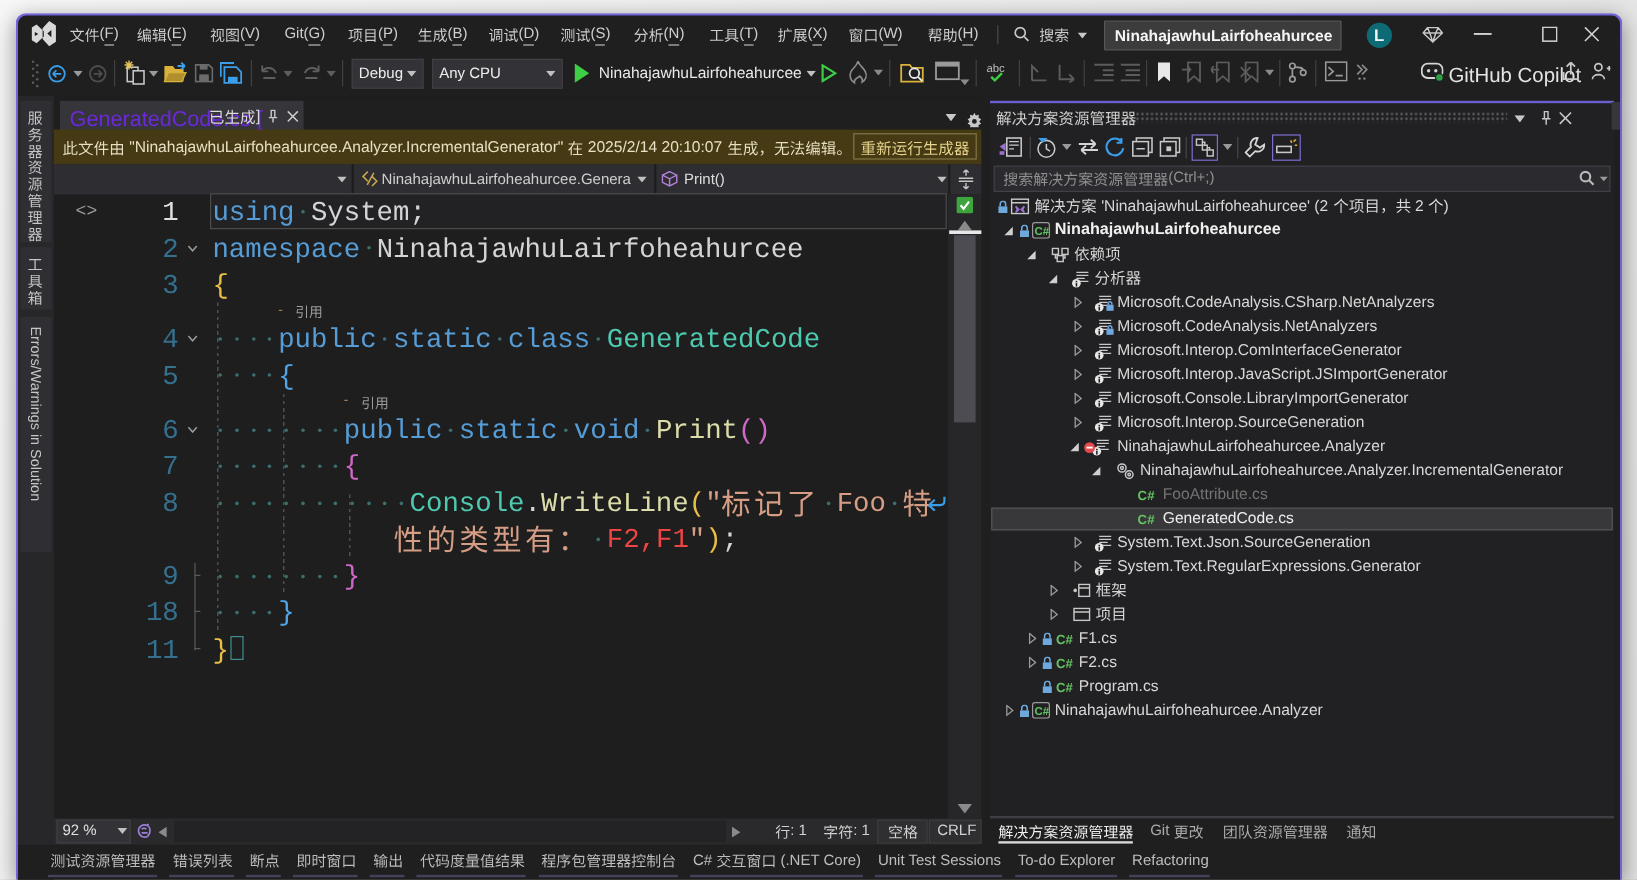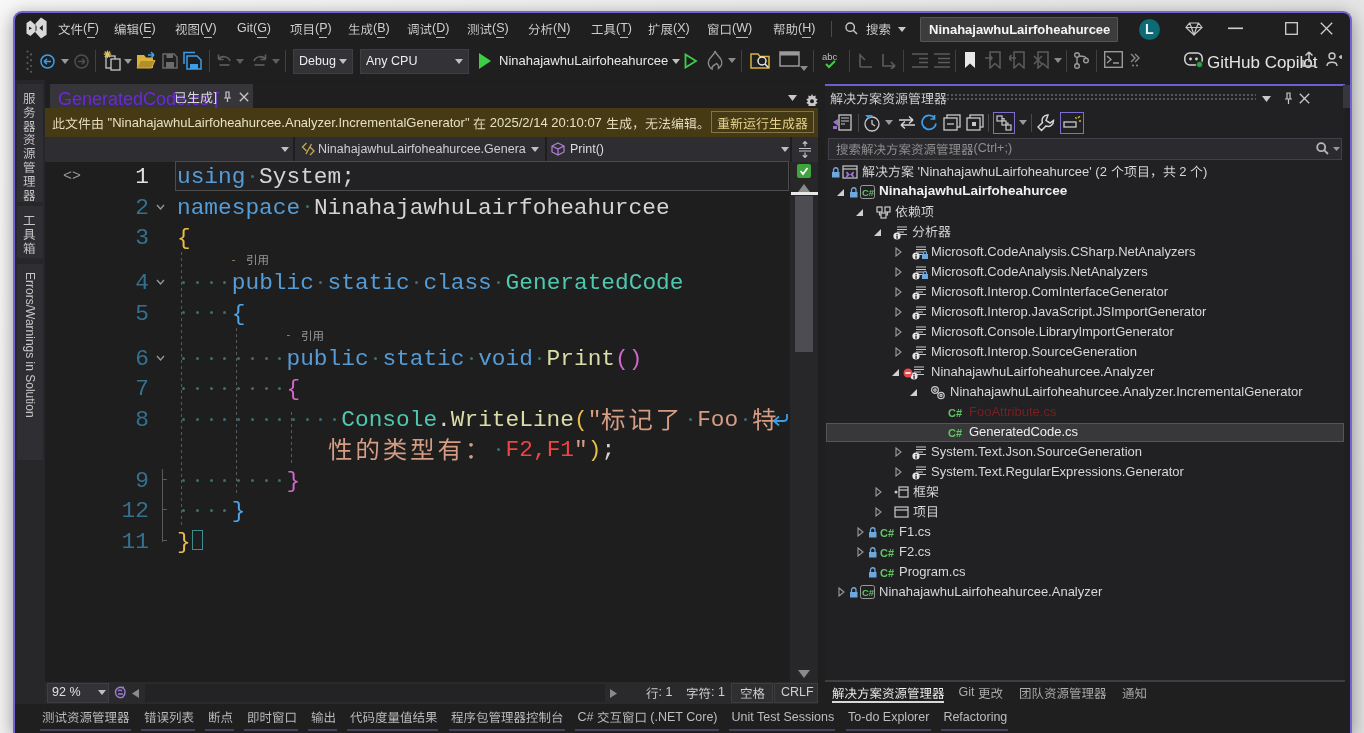--- a/index.html
+++ b/index.html
@@ -1087,7 +1087,7 @@
 <div class="t" style="left:948px;top:405.0px;"><svg width="16" height="14" viewBox="0 0 16 14">
       <text x="0" y="11.5" font-family="Liberation Sans" font-size="11" font-weight="bold" fill="#62c462">C#</text>
     </svg></div>
-<div class="t s " style="left:969.0px;top:404.7px;font-size:13.0px;color:#7f1d1d;text-align:center;">FooAttribute.cs</div>
+<div class="t s " style="left:969.0px;top:404.7px;font-size:13.0px;color:#737373;text-align:center;">FooAttribute.cs</div>
 <div class="b" style="left:826px;top:423px;width:518px;height:19px;background:#38383b;border:1px solid #555558"></div>
 <div class="t" style="left:948px;top:425.0px;"><svg width="16" height="14" viewBox="0 0 16 14">
       <text x="0" y="11.5" font-family="Liberation Sans" font-size="11" font-weight="bold" fill="#62c462">C#</text>

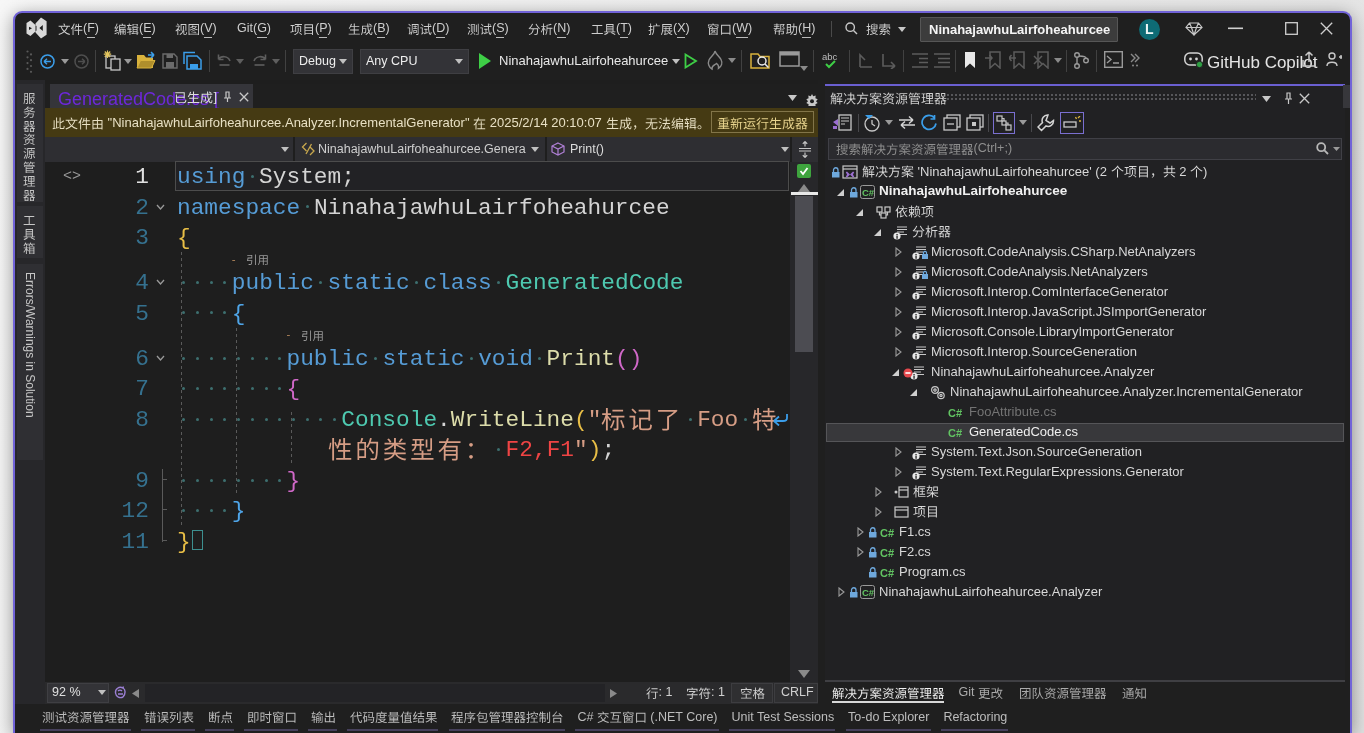--- a/index.html
+++ b/index.html
@@ -602,7 +602,7 @@
 <div class="t m " style="left:135.3px;top:378.4px;font-size:22.8px;color:#35718F;">7</div>
 <div class="t m " style="left:135.3px;top:408.9px;font-size:22.8px;color:#35718F;">8</div>
 <div class="t m " style="left:135.3px;top:469.9px;font-size:22.8px;color:#35718F;">9</div>
-<div class="t m " style="left:121.6px;top:500.4px;font-size:22.8px;color:#35718F;">12</div>
+<div class="t m " style="left:121.6px;top:500.4px;font-size:22.8px;color:#35718F;">18</div>
 <div class="t m " style="left:121.6px;top:530.9px;font-size:22.8px;color:#35718F;">11</div>
 <div class="t" style="left:156px;top:202.75px;"><svg width="9" height="8" viewBox="0 0 9 8">
       <path d="M1 2 L4.5 6 L8 2" stroke="#9a9a9a" stroke-width="1.3" fill="none"></path>

